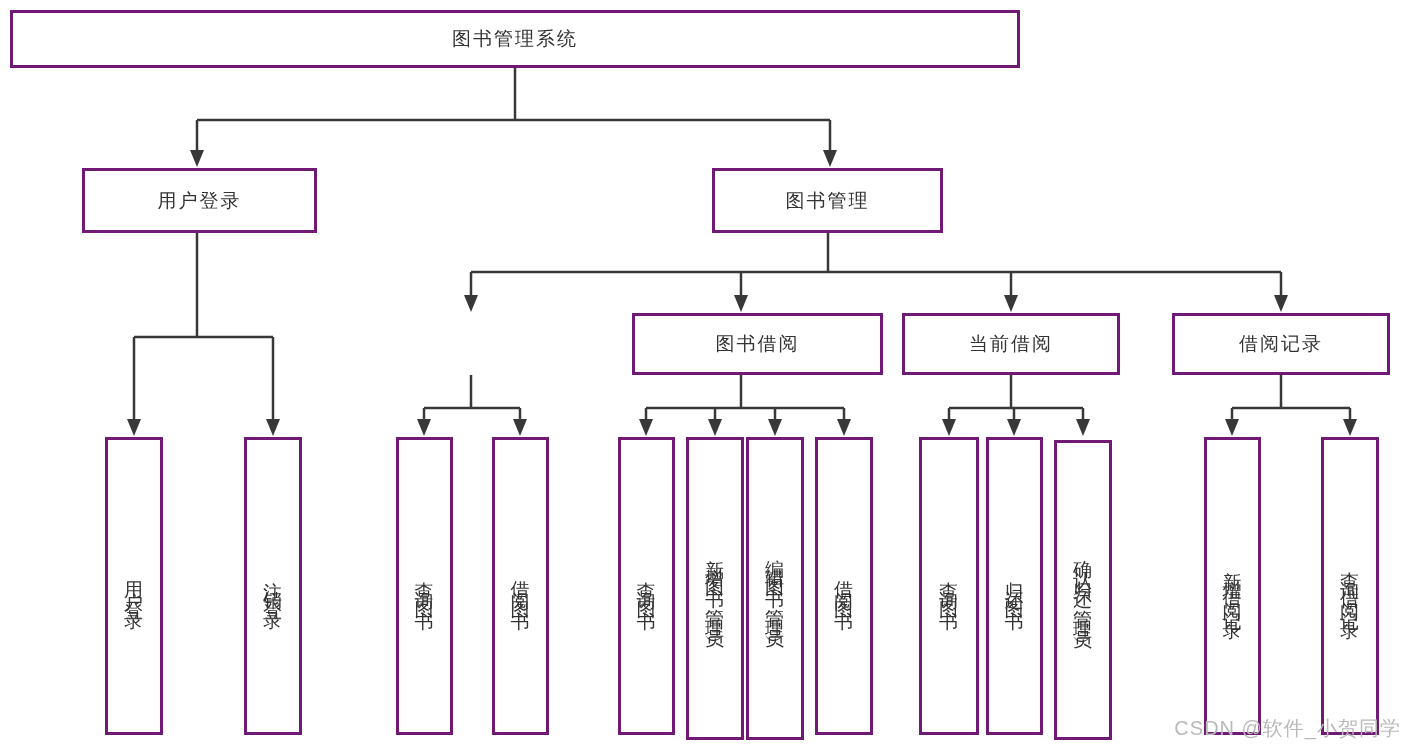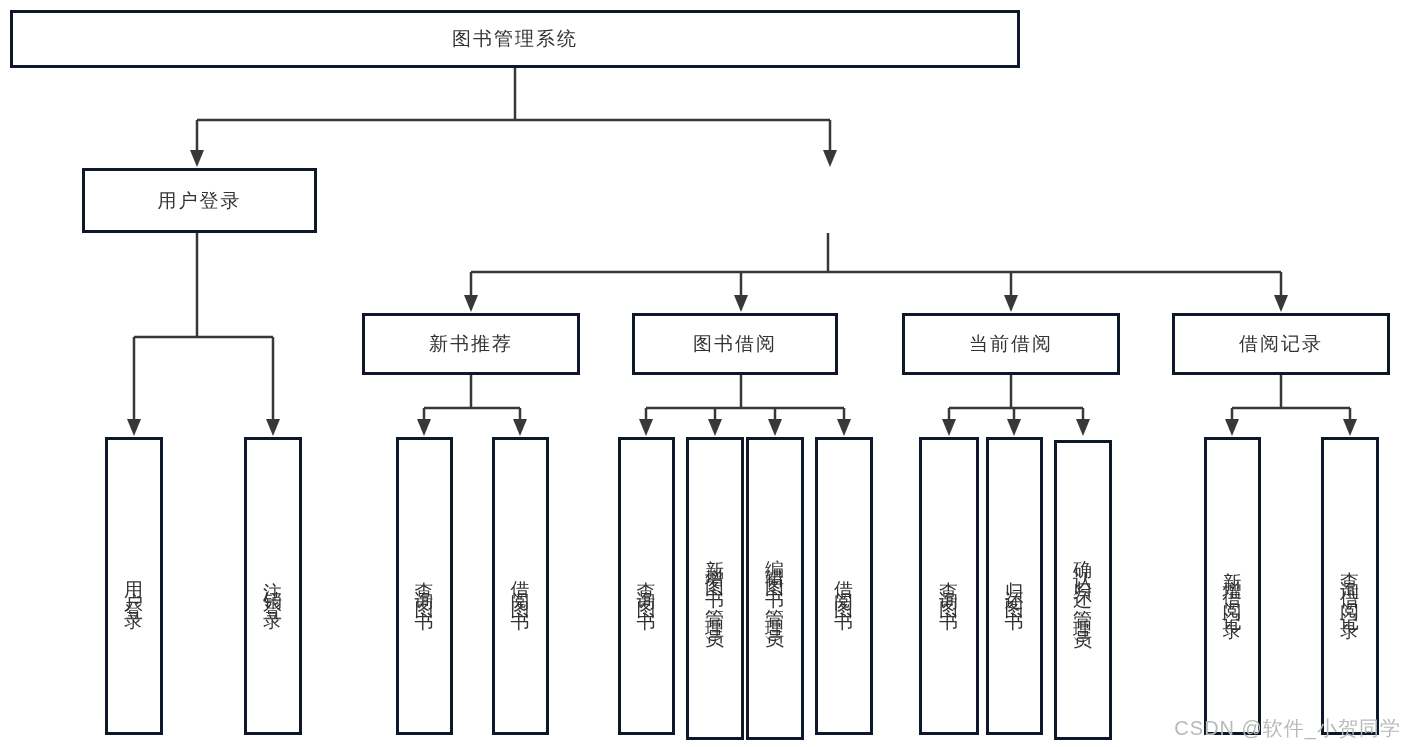--- a/index.html
+++ b/index.html
@@ -10,7 +10,7 @@
   .edges { position:absolute; left:0; top:0; width:1405px; height:747px; }
   .box {
     position:absolute; box-sizing:border-box; background:#ffffff;
-    border:3px solid #0f172a; display:flex; align-items:center; justify-content:center;
+    border:3px solid #701a75; display:flex; align-items:center; justify-content:center;
   }
   .box.h span { font-size:19px; letter-spacing:2px; white-space:nowrap; color:#333333; }
   .box.v span {

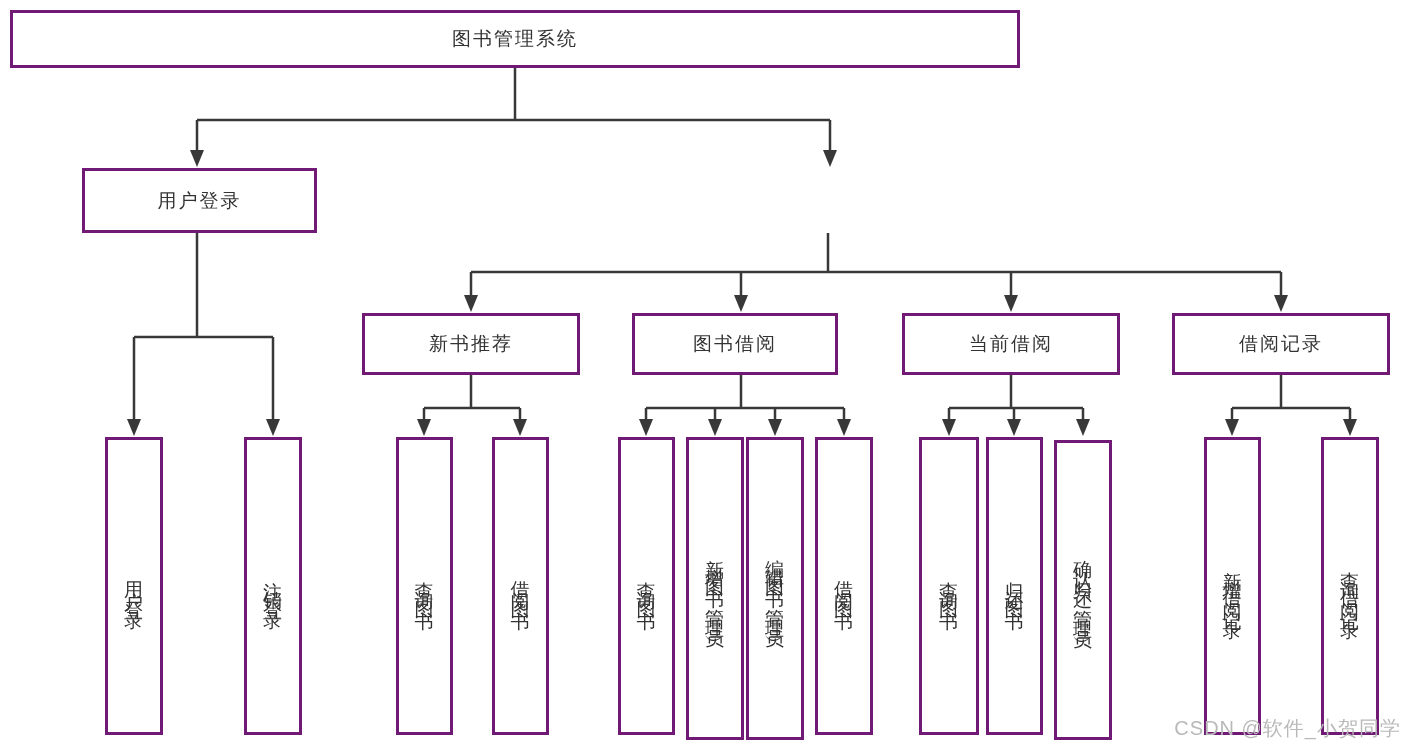--- a/index.html
+++ b/index.html
@@ -77,6 +77,9 @@
   <div class="box h" style="left:82px; top:168px; width:235px; height:65px;">
     <span>用户登录</span>
   </div>
+  <div class="box h" style="left:712px; top:168px; width:231px; height:65px;">
+    <span>图书管理</span>
+  </div>
 
   <div class="box h" style="left:362px; top:313px; width:218px; height:62px;">
     <span>新书推荐</span>

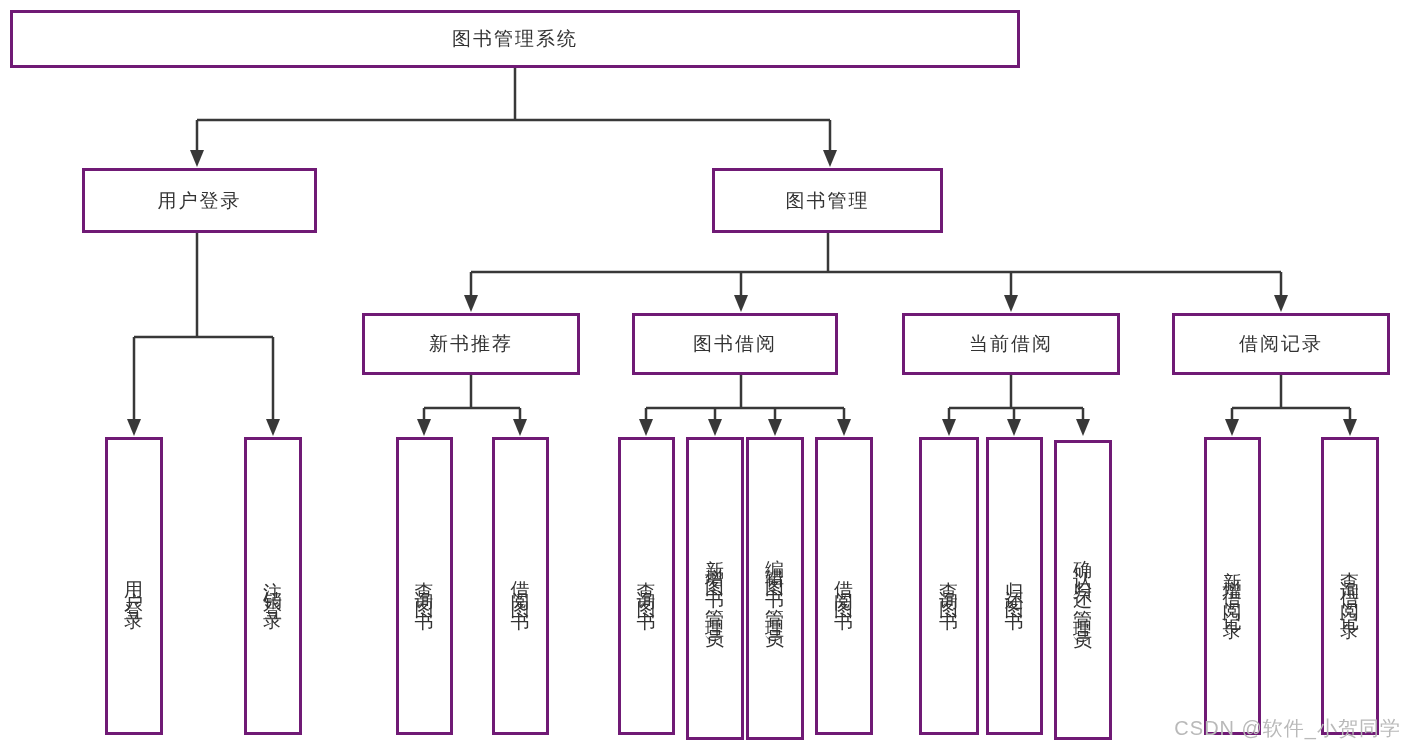--- a/index.html
+++ b/index.html
@@ -81,9 +81,6 @@
     <span>图书管理</span>
   </div>
 
-  <div class="box h" style="left:362px; top:313px; width:218px; height:62px;">
-    <span>新书推荐</span>
-  </div>
   <div class="box h" style="left:632px; top:313px; width:206px; height:62px;">
     <span>图书借阅</span>
   </div>

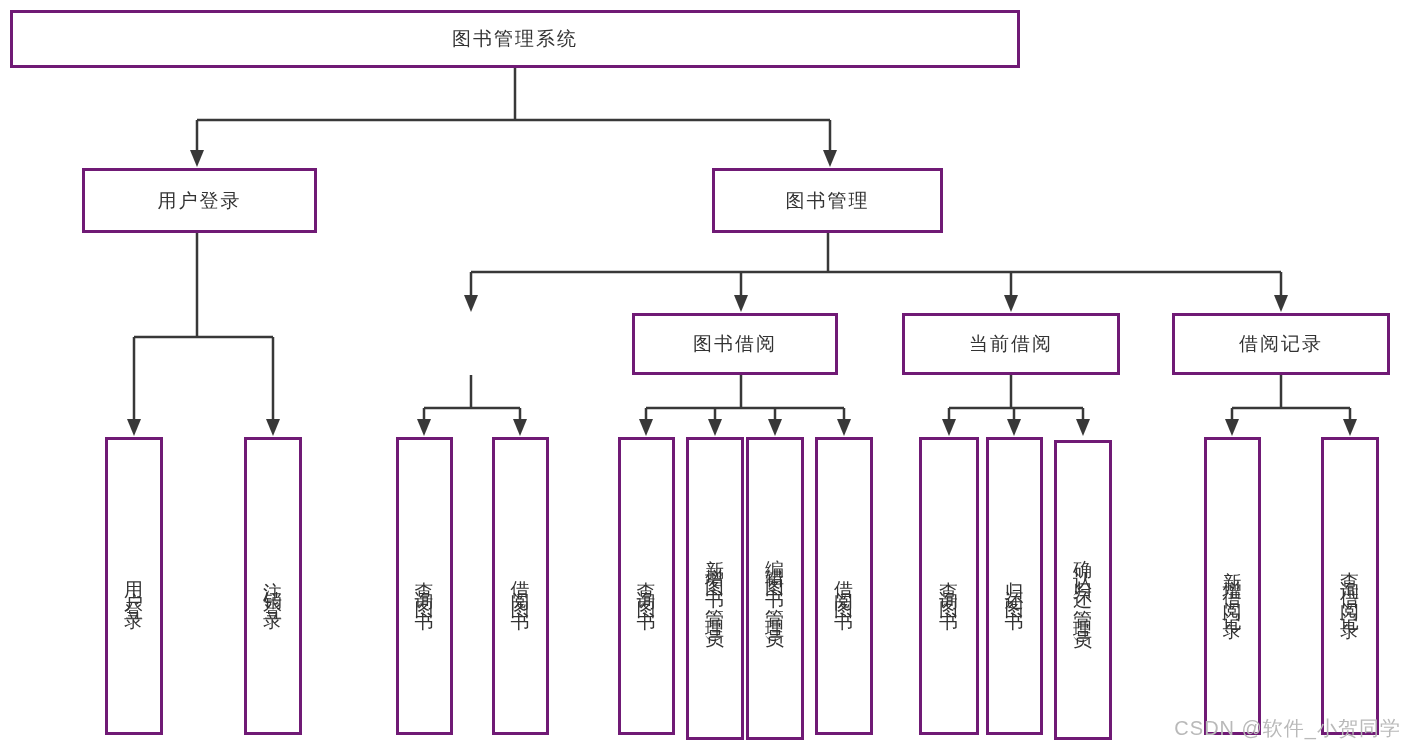--- a/index.html
+++ b/index.html
@@ -81,7 +81,7 @@
     <span>图书管理</span>
   </div>
 
-  <div class="box h" style="left:632px; top:313px; width:206px; height:62px;">
+  <div class="box h" style="left:632px; top:313px; width:251px; height:62px;">
     <span>图书借阅</span>
   </div>
   <div class="box h" style="left:1172px; top:313px; width:218px; height:62px;">

